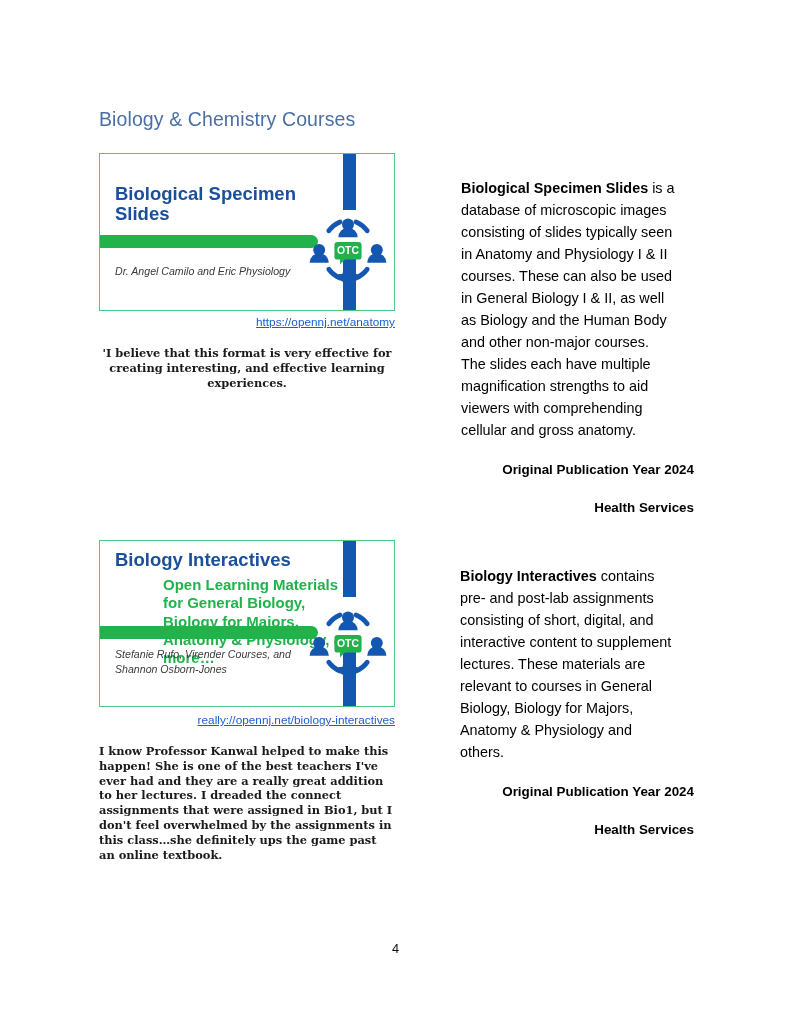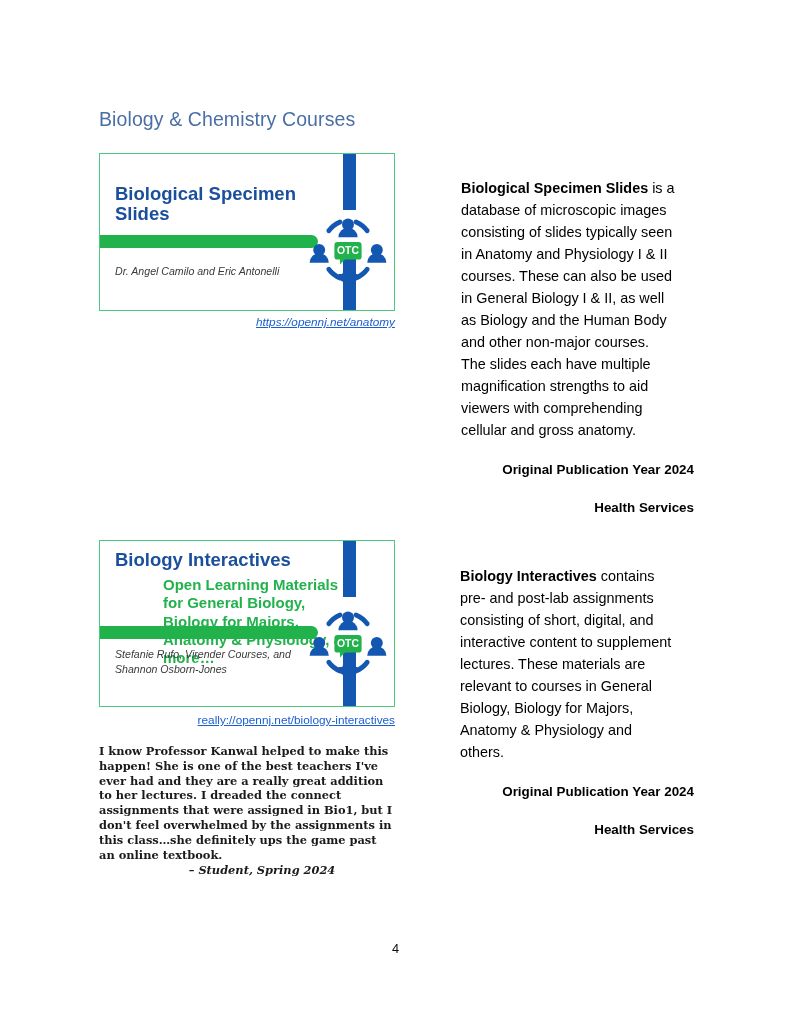--- a/index.html
+++ b/index.html
@@ -197,7 +197,7 @@
 
       <div class="card-green-bar"></div>
 
-      <div class="card-authors">Dr. Angel Camilo and Eric Antonelli</div>
+      <div class="card-authors">Dr. Angel Camilo and Eric Physiology</div>
 
       <svg class="otc-logo" viewBox="0 0 100 100">
 

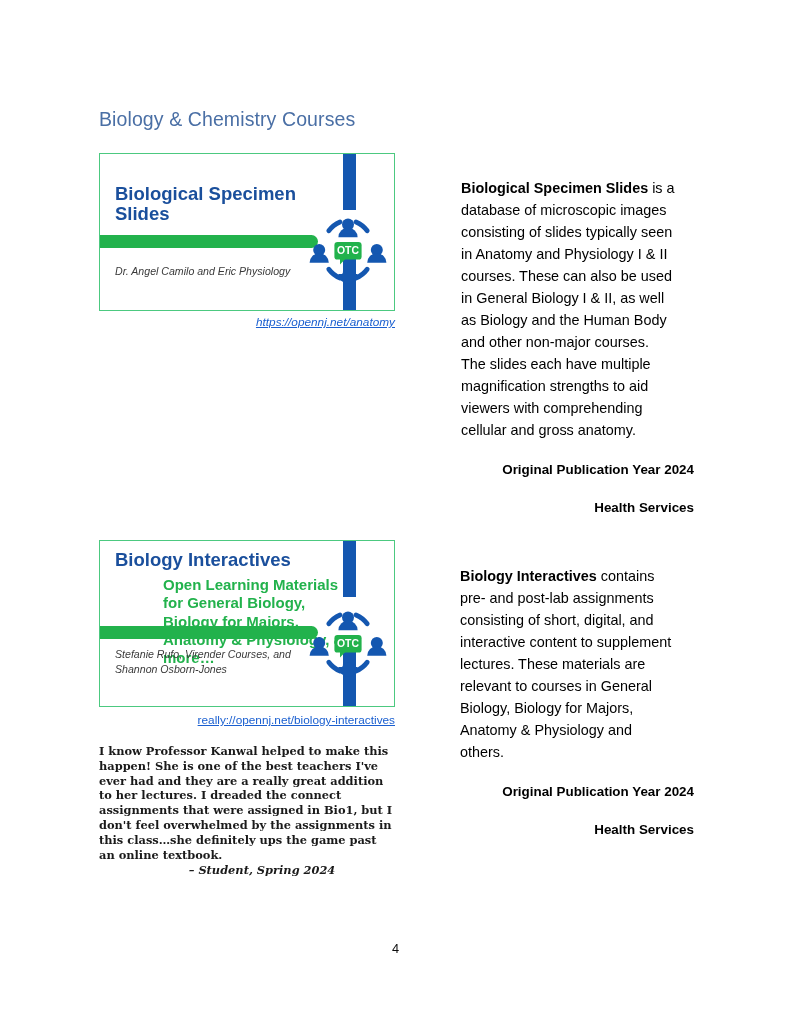--- a/index.html
+++ b/index.html
@@ -123,7 +123,7 @@
     width: 296px;
     left: 99px;
   }
-  #url-1 { top: 315px; font-style: italic; }
+  #url-1 { top: 315px; }
   #url-2 { top: 713px; }
 
   

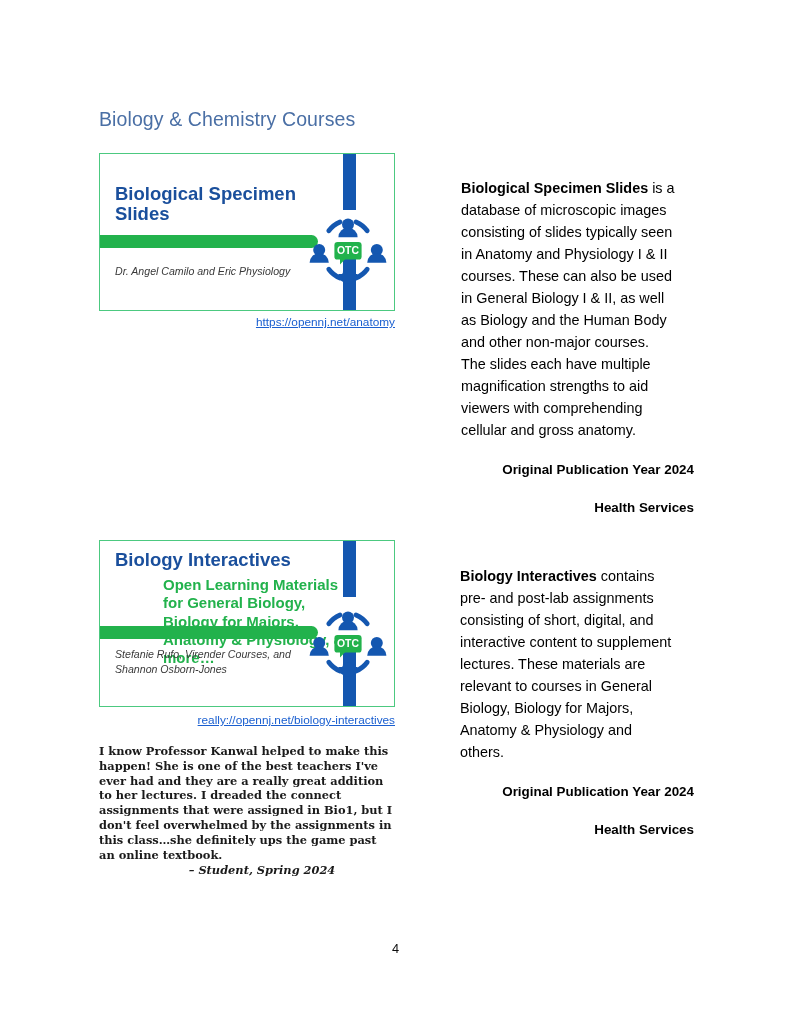--- a/index.html
+++ b/index.html
@@ -227,6 +227,7 @@
     <div class="card-url" id="url-1">https://opennj.net/anatomy</div>
 
     <div class="quote" id="quote-1">
+      <span>'I believe that this format is very effective for creating interesting, and effective learning experiences.</span>
     </div>
 
     <div class="desc" id="desc-1">

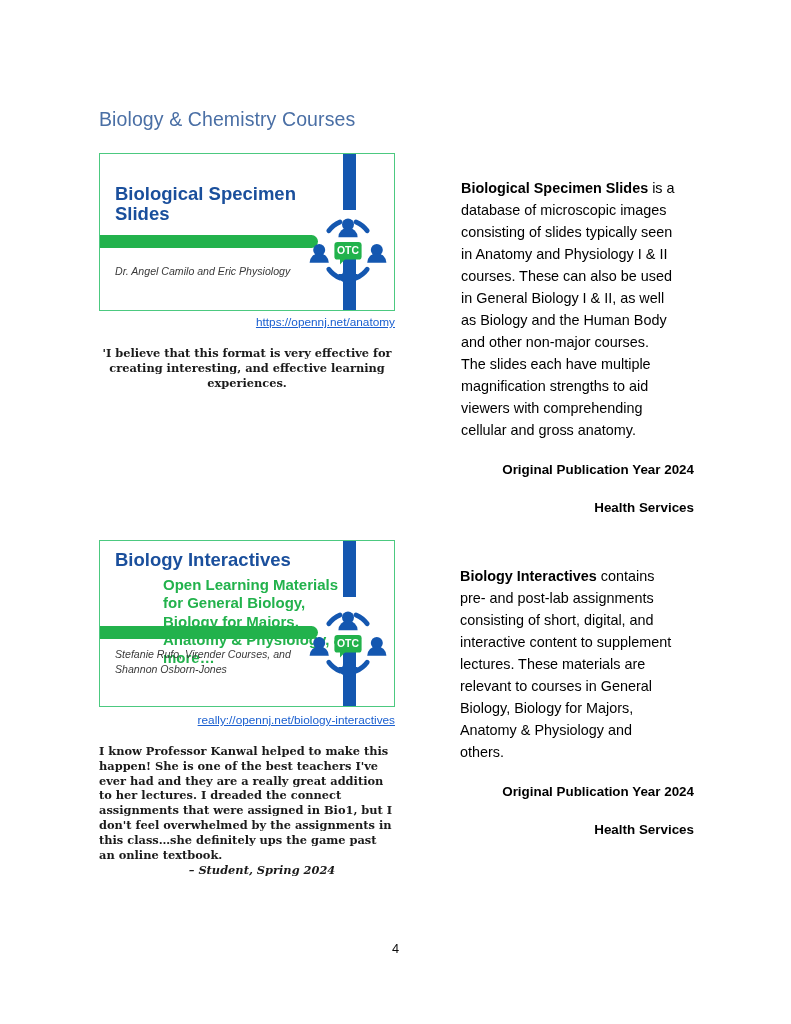--- a/index.html
+++ b/index.html
@@ -276,7 +276,6 @@
 
     <div class="quote" id="quote-2">
       <span>I know Professor Kanwal helped to make this happen! She is one of the best teachers I've ever had and they are a really great addition to her lectures. I dreaded the connect assignments that were assigned in Bio1, but I don't feel overwhelmed by the assignments in this class…she definitely ups the game past an online textbook.</span>
-      <span class="quote-attrib">– Student, Spring 2024</span>
     </div>
 
     <div class="desc" id="desc-2">

